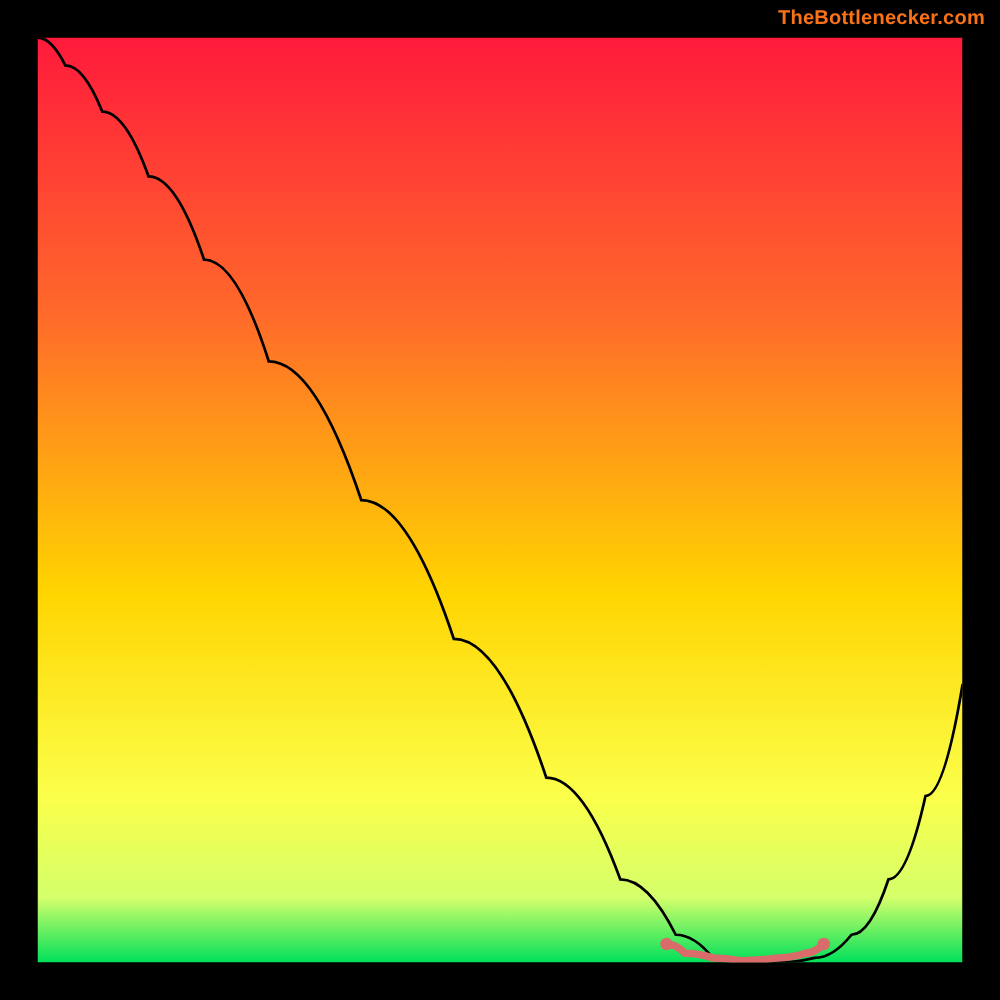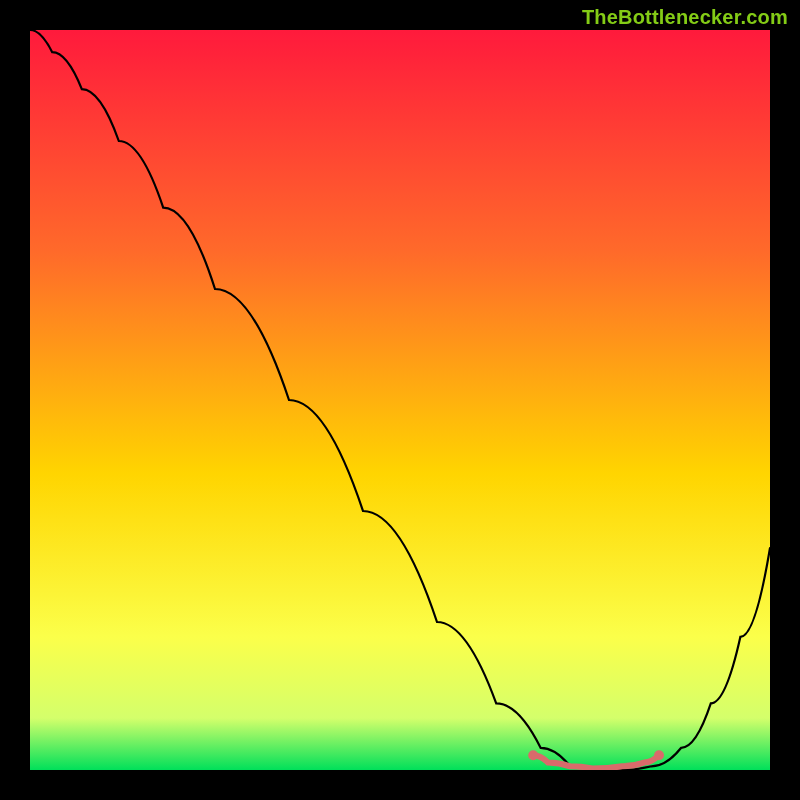--- a/index.html
+++ b/index.html
@@ -21,8 +21,8 @@
     position: absolute;
     top: 6px;
     right: 12px;
-    color: #84cc16;
-    font-size: 20px;
+    color: #f97316;
+    font-size: 16px;
     font-weight: 600;
     z-index: 5;
     letter-spacing: 0.2px;

